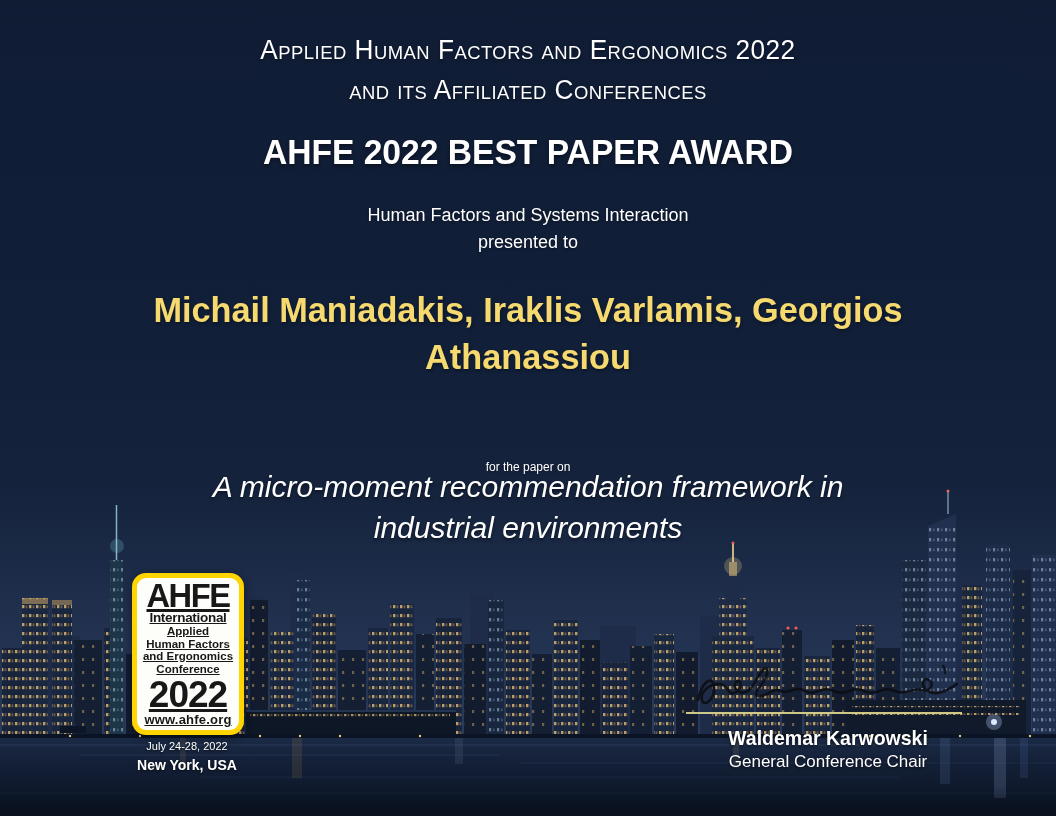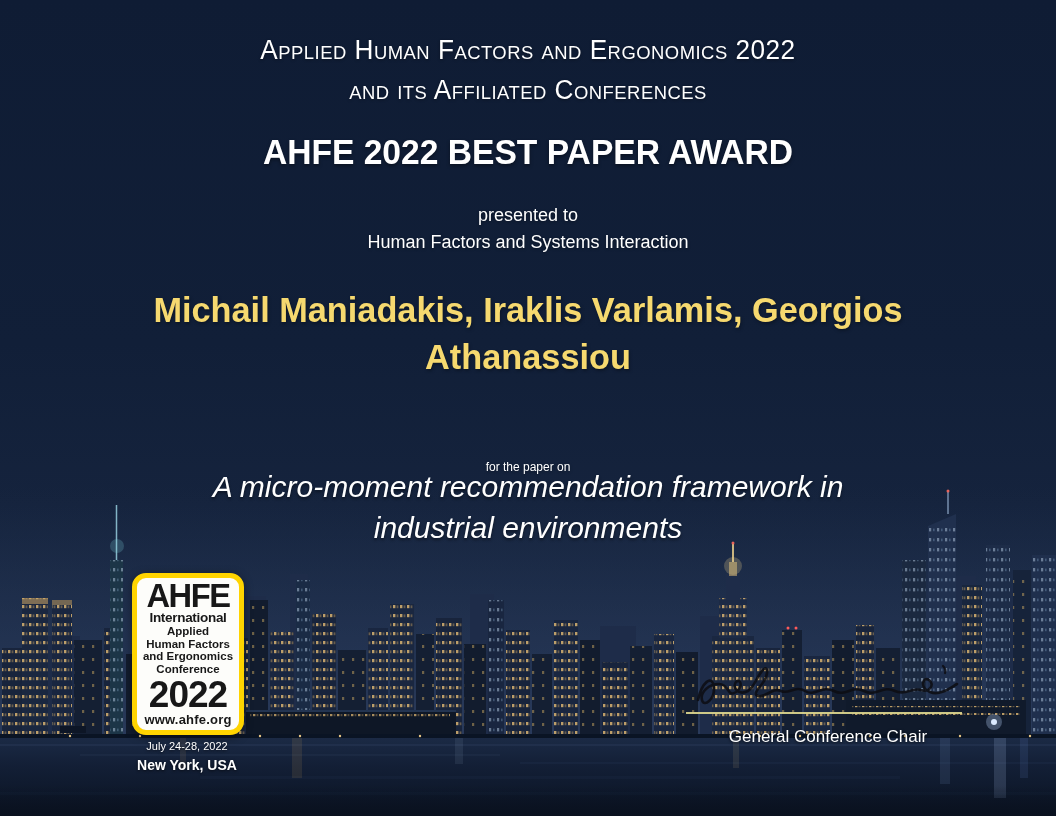--- a/index.html
+++ b/index.html
@@ -257,8 +257,8 @@
     <div class="center-text h-award">AHFE 2022 BEST PAPER AWARD</div>
 
     <div class="center-text h-track">
+      <div>Human Factors and Systems Interaction</div>
       <div>presented to</div>
-      <div>Human Factors and Systems Interaction</div>
     </div>
 
     <div class="names">Michail Maniadakis, Iraklis Varlamis, Georgios Athanassiou</div>

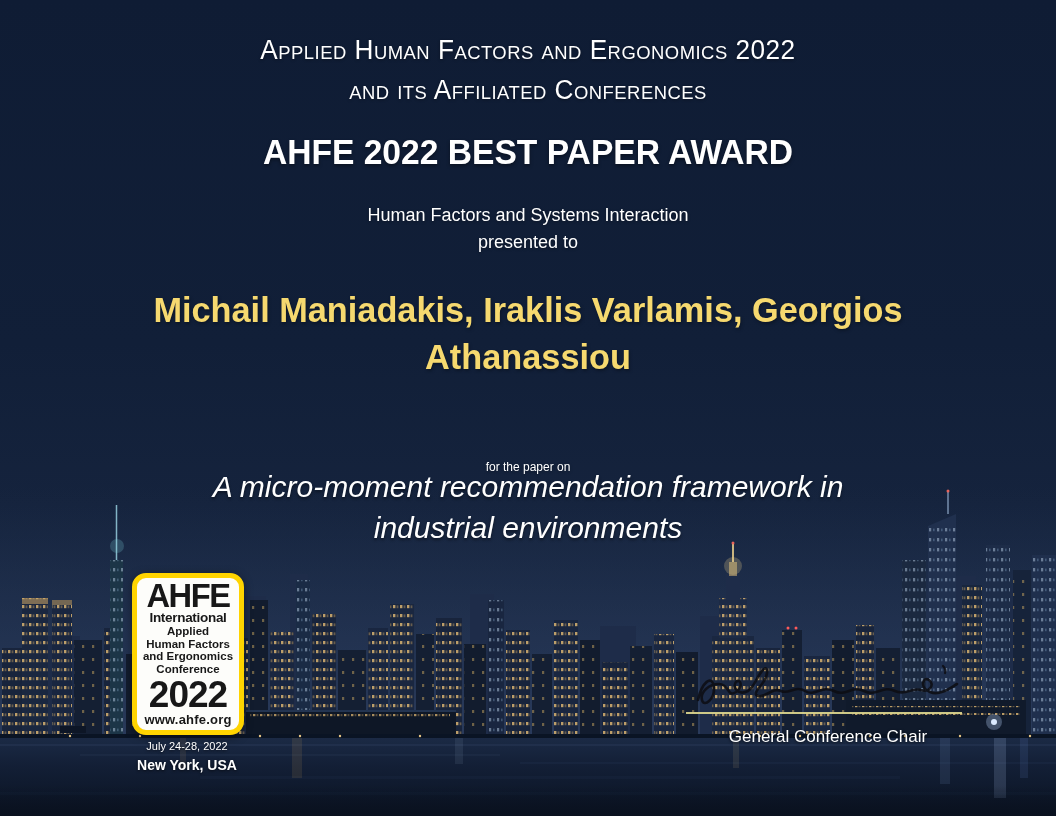--- a/index.html
+++ b/index.html
@@ -35,7 +35,7 @@
   .logo{
     position:absolute;left:132px;top:573px;width:112px;height:162px;z-index:3;
     background:#fdfdfa;border:5px solid #ffd400;border-radius:14px;box-sizing:border-box;
-    text-align:center;color:#181818;box-shadow:0 2px 10px rgba(0,0,0,.4);
+    text-align:center;color:#181818;box-shadow:0 2px 10px rgba(0,0,0,.4);text-decoration:underline;
   }
   .logo-brand{font-size:33px;font-weight:700;line-height:30px;margin-top:3px;letter-spacing:-1.5px;transform:scaleX(.99);}
   .logo-sub{font-size:13.5px;font-weight:700;line-height:14px;letter-spacing:-.3px;}

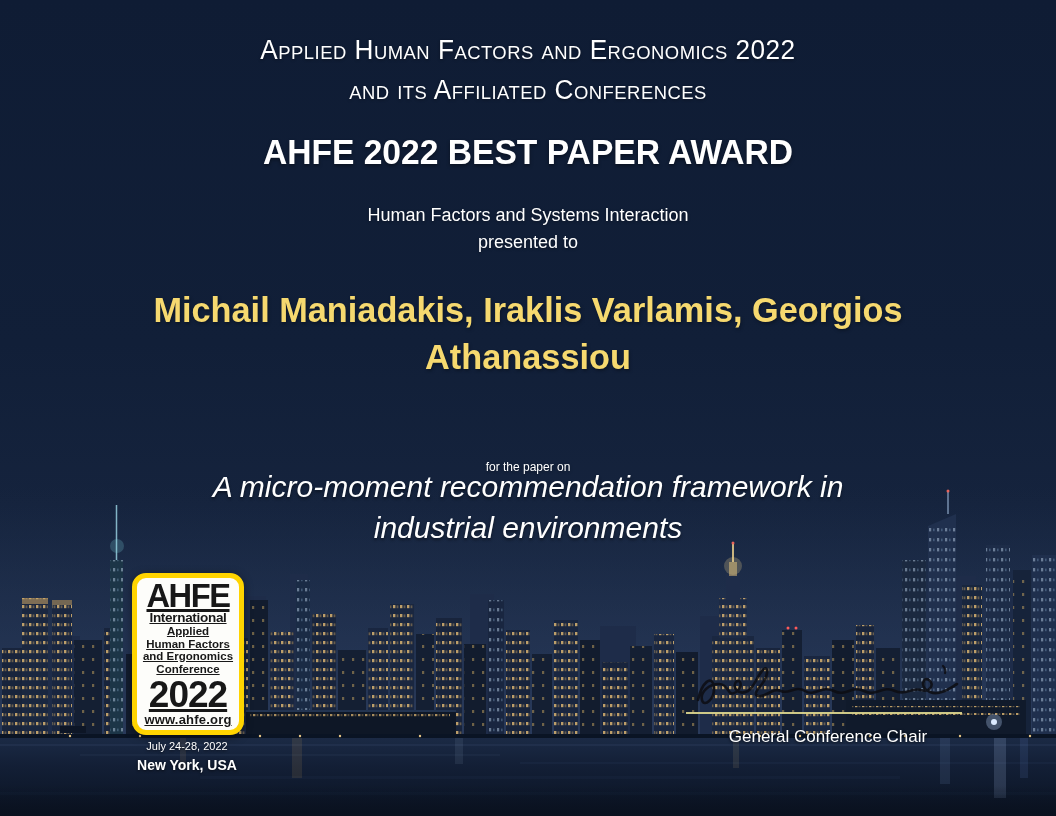--- a/index.html
+++ b/index.html
@@ -297,6 +297,7 @@
     <div class="sig-line"></div>
 
     <div class="signer">
+      <div class="signer-name">Waldemar Karwowski</div>
       <div class="signer-role">General Conference Chair</div>
     </div>
 

